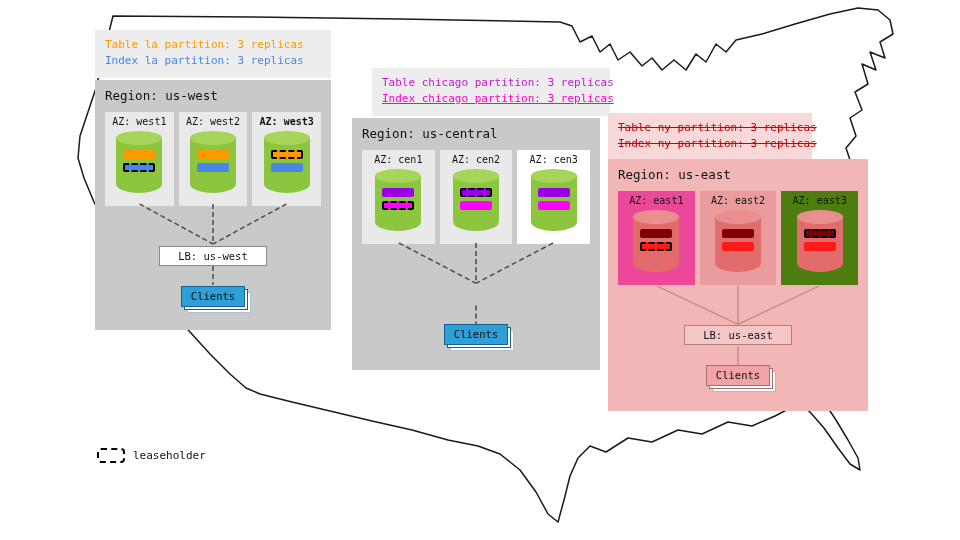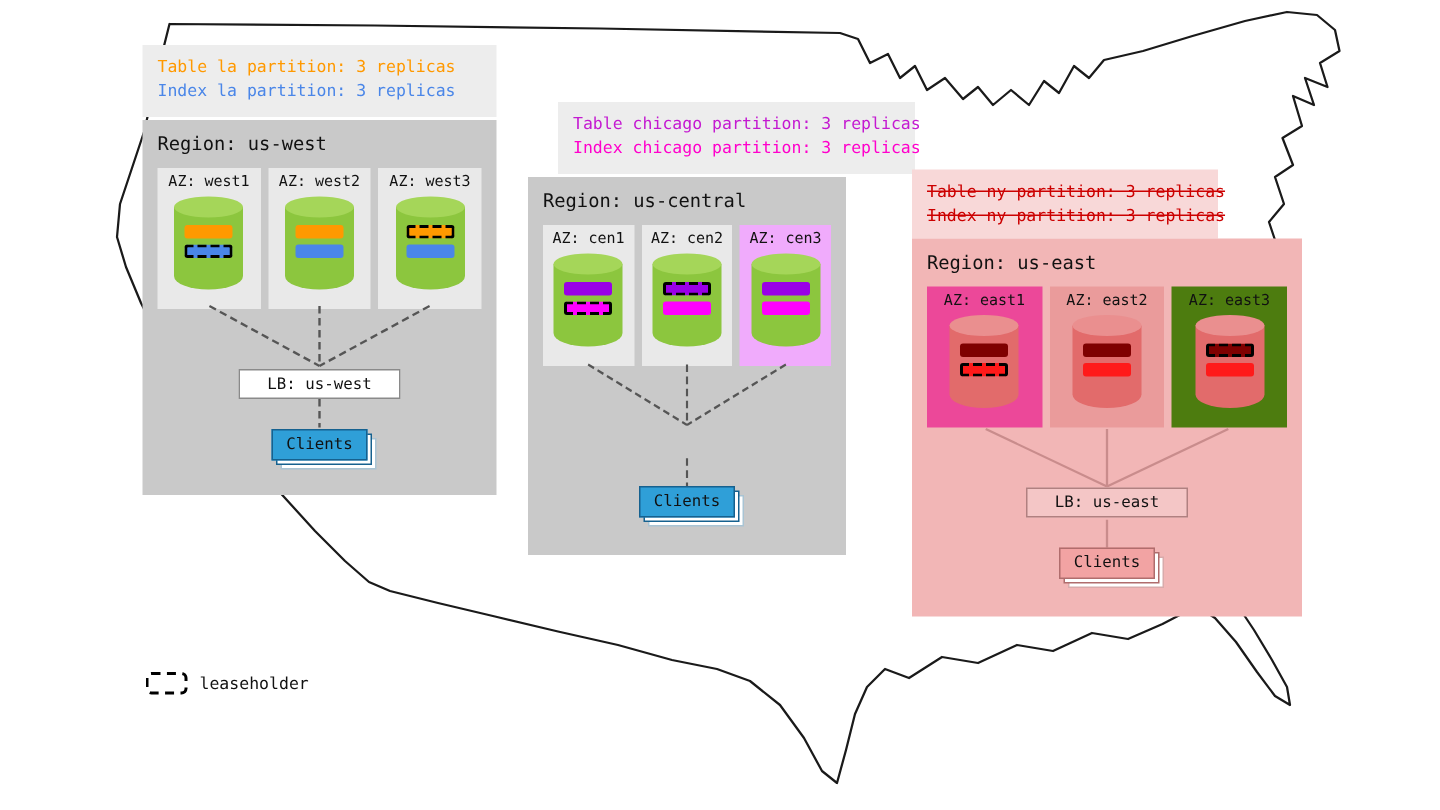--- a/index.html
+++ b/index.html
@@ -129,7 +129,7 @@
 
 <div class="annotation" style="left: 352px; top: 68px; width: 238px; height: 48px; background-color: rgb(237, 237, 237); margin-left: 20px;">
   <div class="ann-line" data-strike="false" style="color: rgb(196, 26, 209);">Table chicago partition: 3 replicas</div>
-  <div class="ann-line" data-strike="false" style="color: rgb(255, 0, 204);">Index chicago partition: 3 replicas</div>
+  <div class="ann-line" data-strike="false" style="color: rgb(255, 0, 204); text-decoration: underline;">Index chicago partition: 3 replicas</div>
 </div>
 
 <div class="region" style="left: 352px; top: 118px; width: 212px; height: 252px; background-color: rgb(201, 201, 201);">

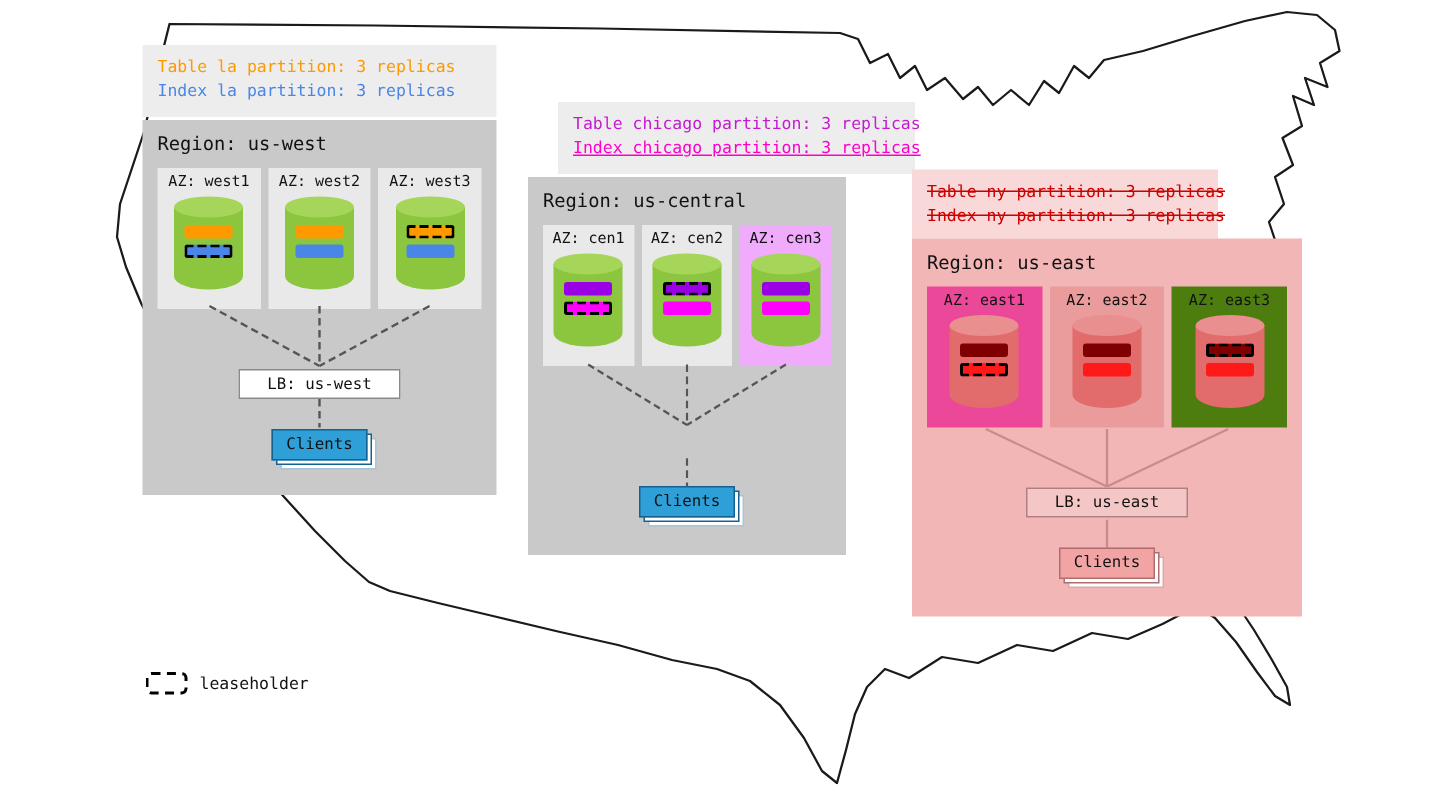--- a/index.html
+++ b/index.html
@@ -105,7 +105,7 @@
         <div class="stripe s2" data-dashed="false" style="background-color: rgb(74, 134, 232);"></div>
       </div>
     </div>
-    <div class="az" style="background-color: rgb(233, 233, 233);">
+    <div class="az" style="background-color: rgb(233, 233, 233); font-weight: bold;">
       <div class="az-label">AZ: west3</div>
       <div class="cylinder">
         <div class="cyl-body" style="background-color: rgb(140, 198, 62);"></div>

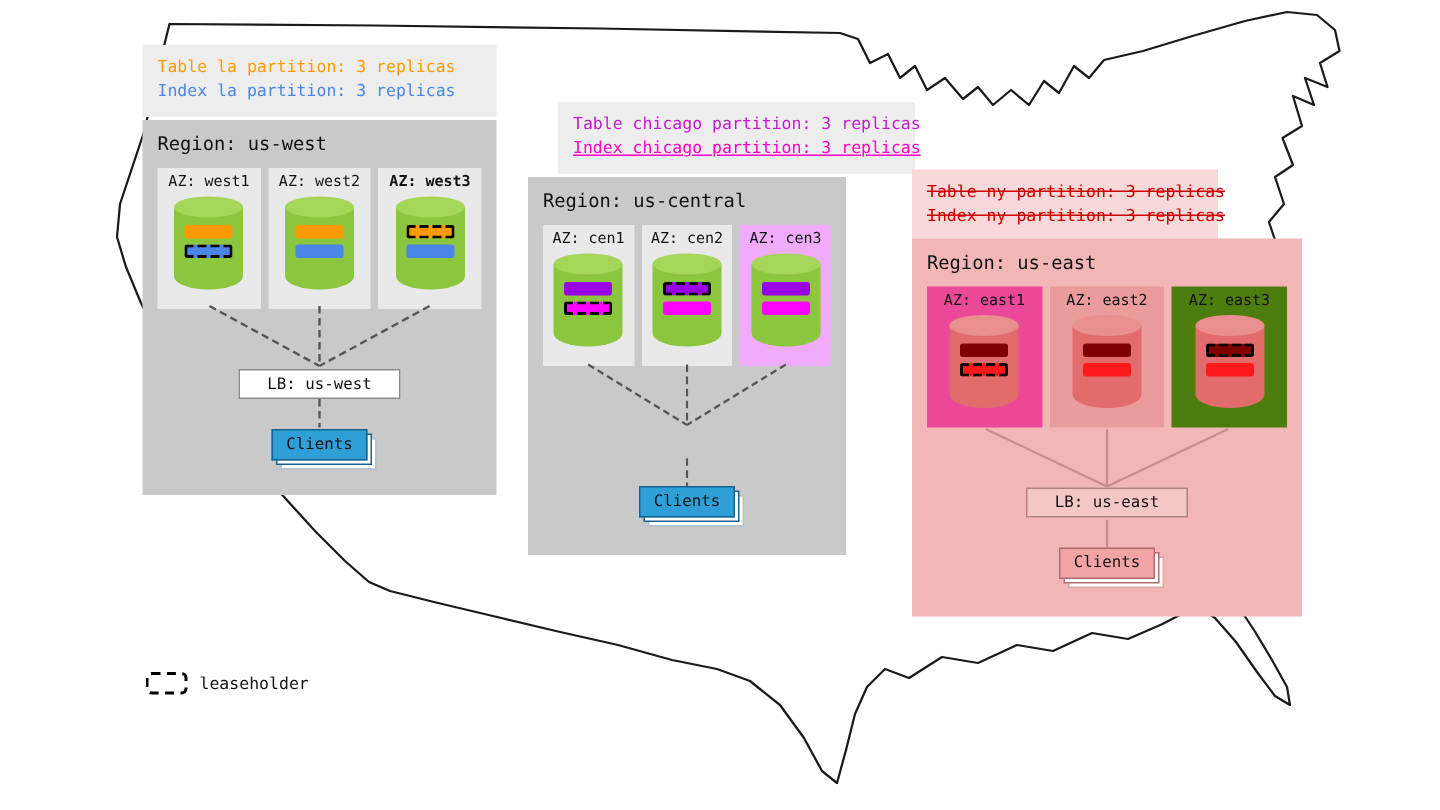--- a/index.html
+++ b/index.html
@@ -132,7 +132,7 @@
   <div class="ann-line" data-strike="false" style="color: rgb(255, 0, 204); text-decoration: underline;">Index chicago partition: 3 replicas</div>
 </div>
 
-<div class="region" style="left: 352px; top: 118px; width: 212px; height: 252px; background-color: rgb(201, 201, 201);">
+<div class="region" style="left: 352px; top: 118px; width: 248px; height: 252px; background-color: rgb(201, 201, 201);">
   <div class="region-title">Region: us-central</div>
 
   <div class="az-row">

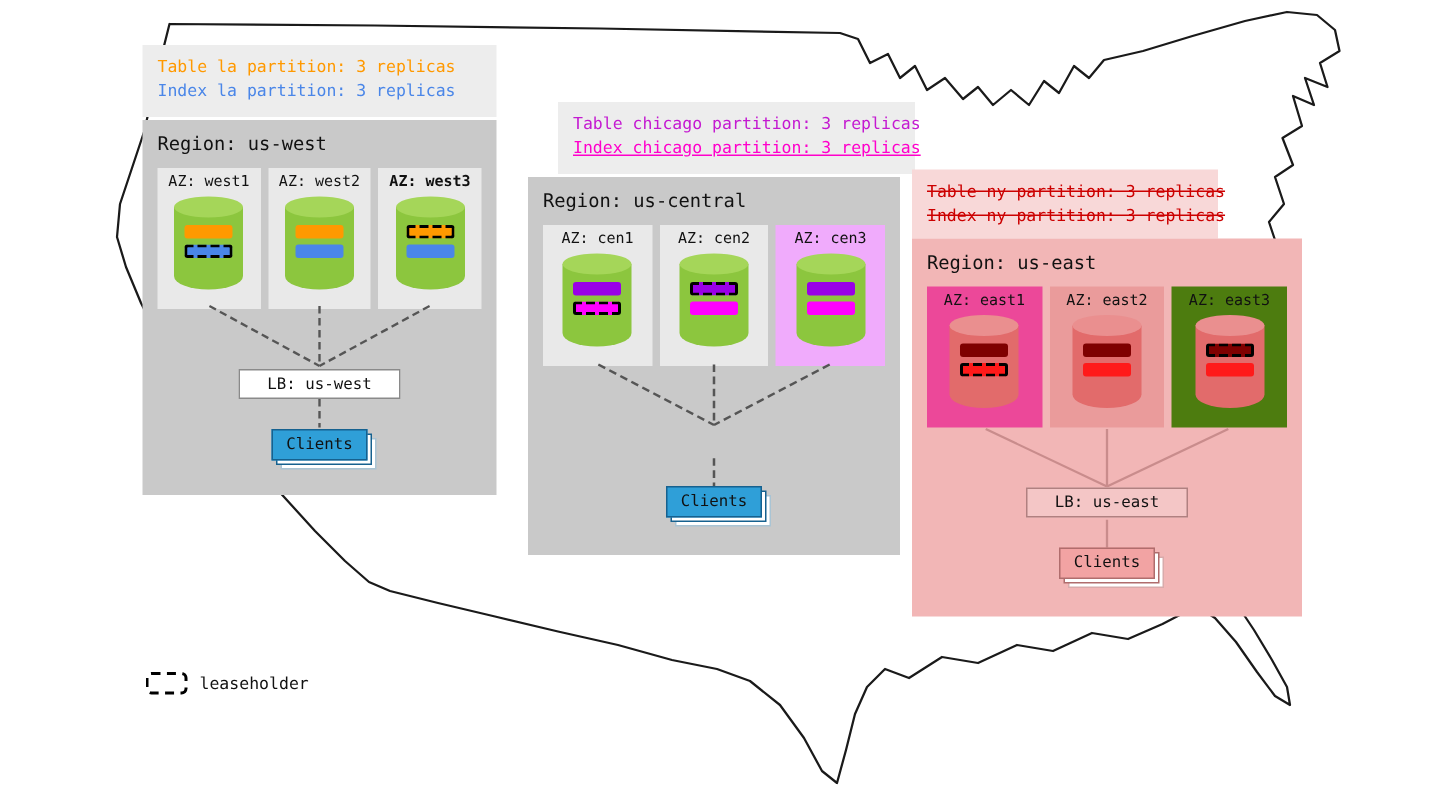--- a/index.html
+++ b/index.html
@@ -154,7 +154,7 @@
         <div class="stripe s2" data-dashed="false" style="background-color: rgb(255, 0, 255);"></div>
       </div>
     </div>
-    <div class="az" style="background-color: #f0abfc;">
+    <div class="az" style="background-color: #ffffff;">
       <div class="az-label">AZ: cen3</div>
       <div class="cylinder">
         <div class="cyl-body" style="background-color: rgb(140, 198, 62);"></div>

